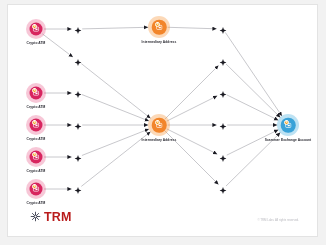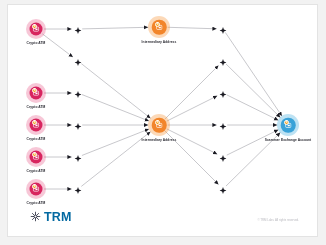--- a/index.html
+++ b/index.html
@@ -78,7 +78,7 @@
     display:flex;align-items:center;gap:3px;
   }
   #footer-logo .wordmark{
-    font-size:12.5px;font-weight:bold;color:#0369a1;
+    font-size:12.5px;font-weight:bold;color:#b91c1c;
     letter-spacing:.2px;line-height:1;
   }
   #copyright{

